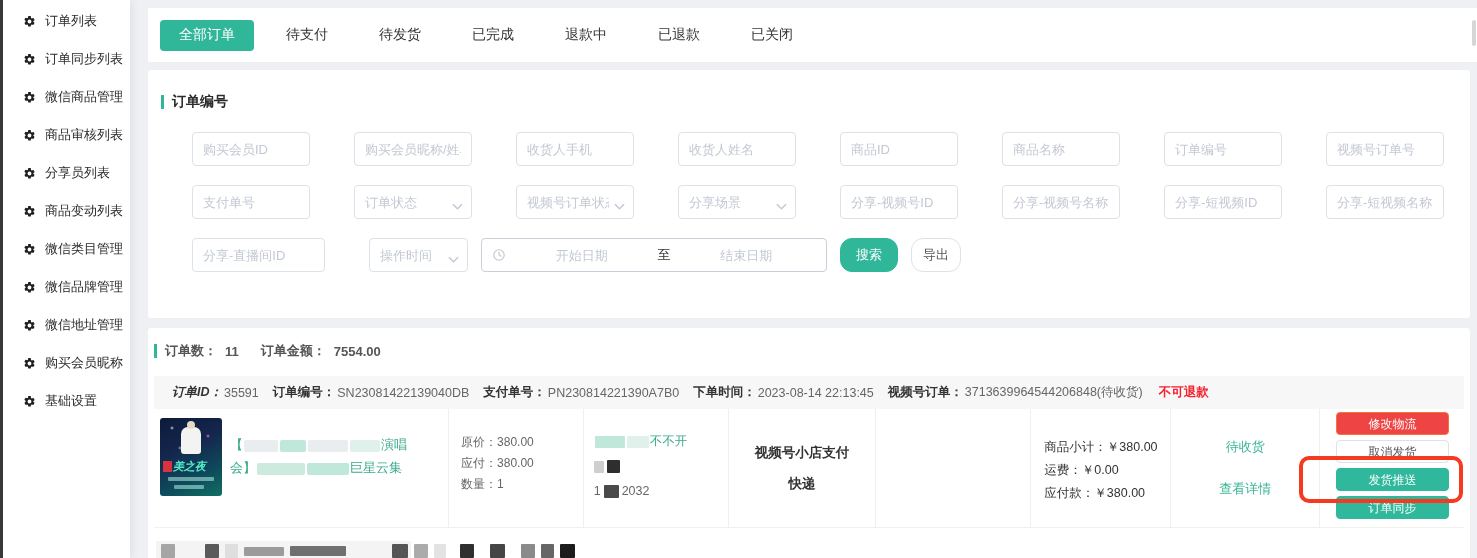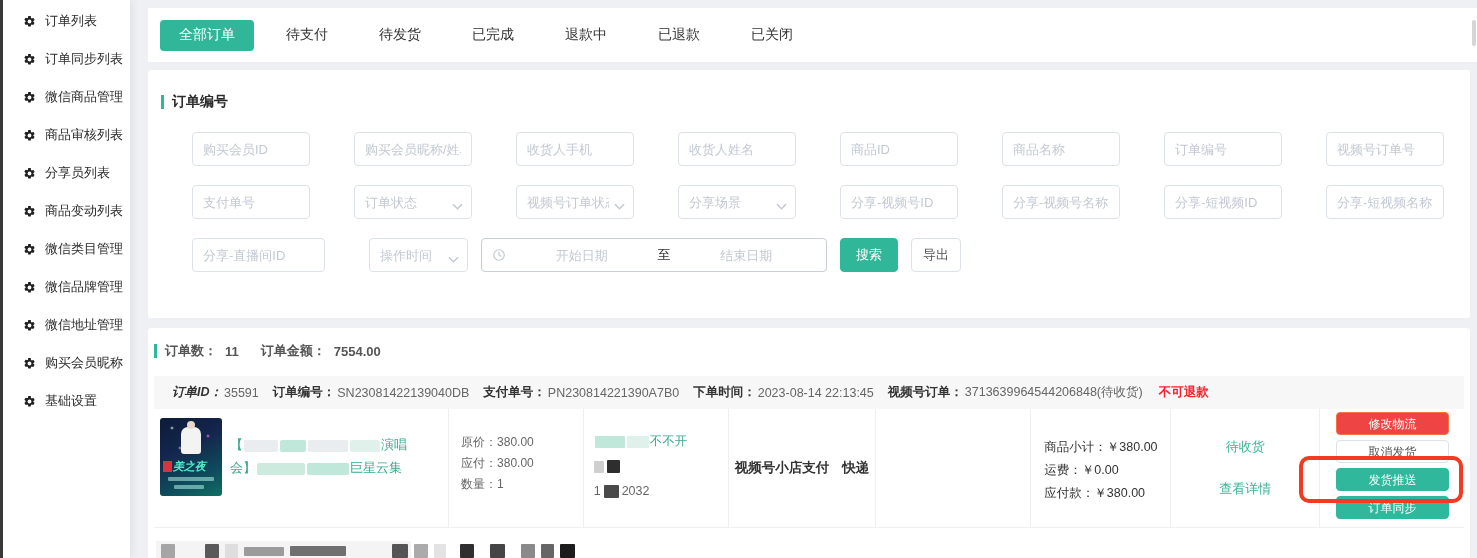--- a/index.html
+++ b/index.html
@@ -43,7 +43,7 @@
                      text-align:center; font-family:inherit; }
   .daterange input::placeholder { color:#c3c8d2; }
   .daterange .sep { font-size:13px; color:#333; flex:none; }
-  .btn { height:34px; border-radius:4px; font-size:13px; cursor:pointer; font-family:inherit; }
+  .btn { height:34px; border-radius:12px; font-size:13px; cursor:pointer; font-family:inherit; }
   .btn-search { width:58px; background:#30b79a; border:1px solid #30b79a; color:#fff; }
   .btn-export { width:50px; background:#fff; border:1px solid #dde1e8; color:#555; }
 

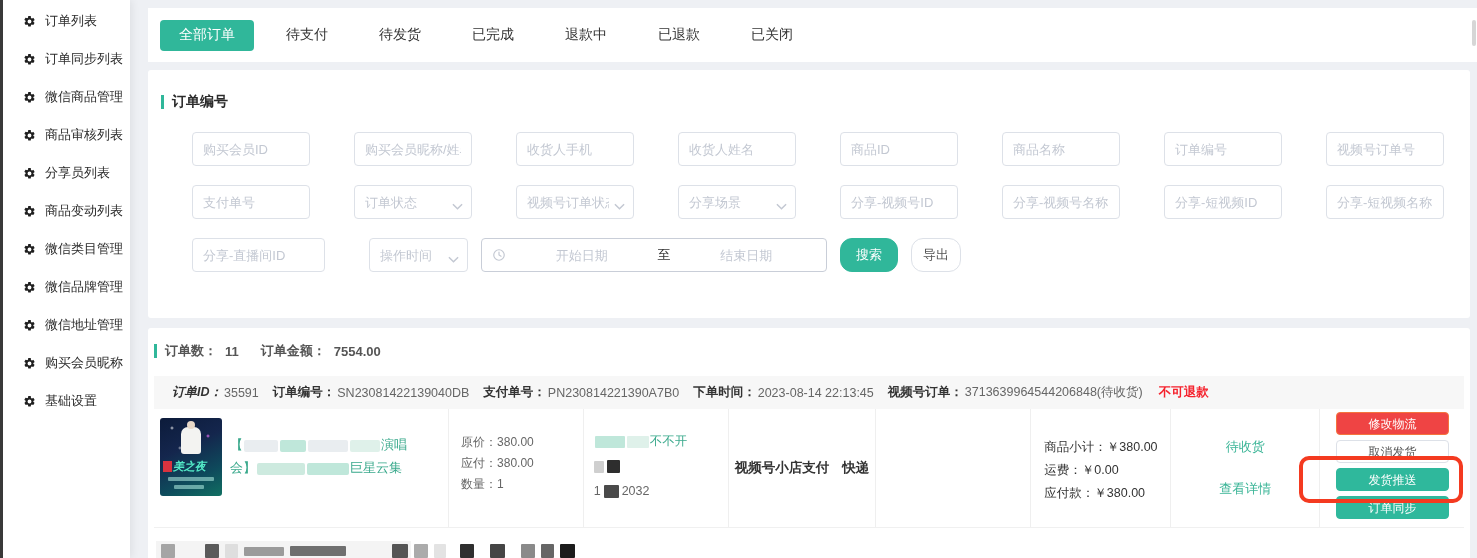--- a/index.html
+++ b/index.html
@@ -86,7 +86,7 @@
   .col-price { width:135px; padding:23px 0 0 12px; font-size:12px; color:#666; line-height:21px; }
   .col-buyer { width:146px; padding:20px 0 0 10px; font-size:12.5px; color:#666; line-height:25px; }
   .blk { display:inline-block; vertical-align:middle; border-radius:1px; }
-  .col-pay { width:147px; display:flex; flex-direction:row; align-items:center; justify-content:center;
+  .col-pay { width:147px; display:flex; flex-direction:column; align-items:center; justify-content:center;
              gap:13px; font-size:13.5px; font-weight:600; color:#333; }
   .col-empty { width:156px; }
   .col-amounts { width:140px; padding:27px 0 0 13px; font-size:12.5px; color:#333; line-height:23px; }

